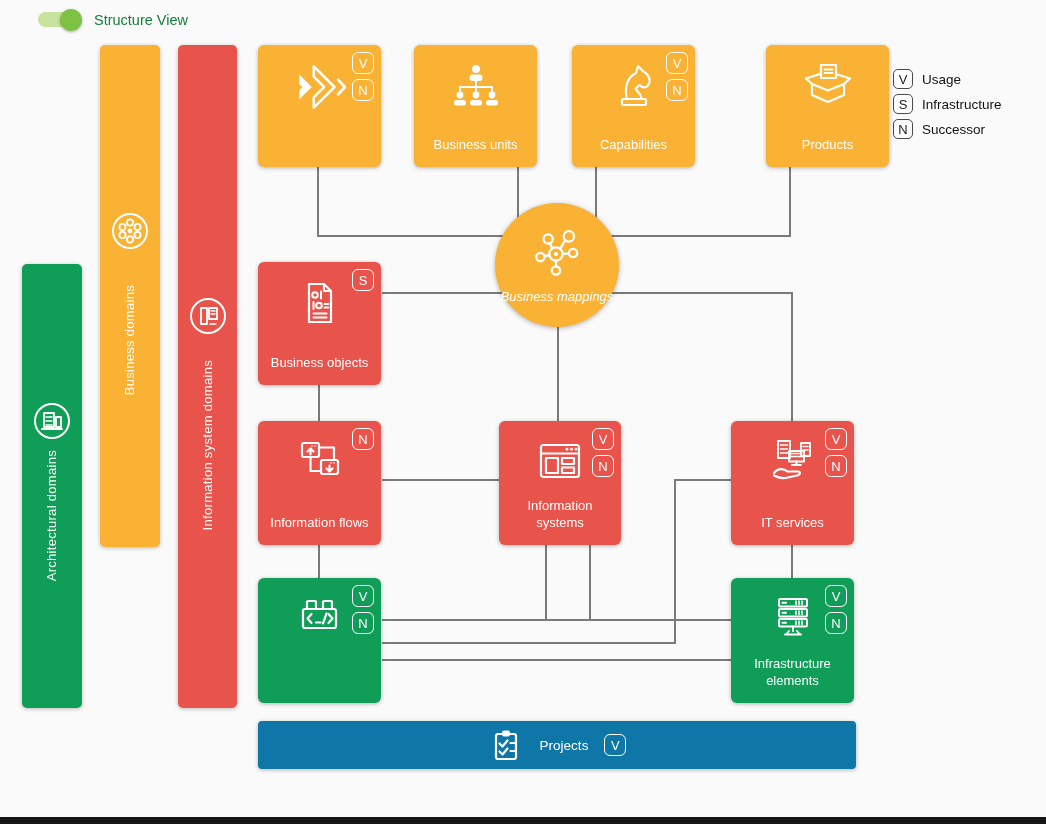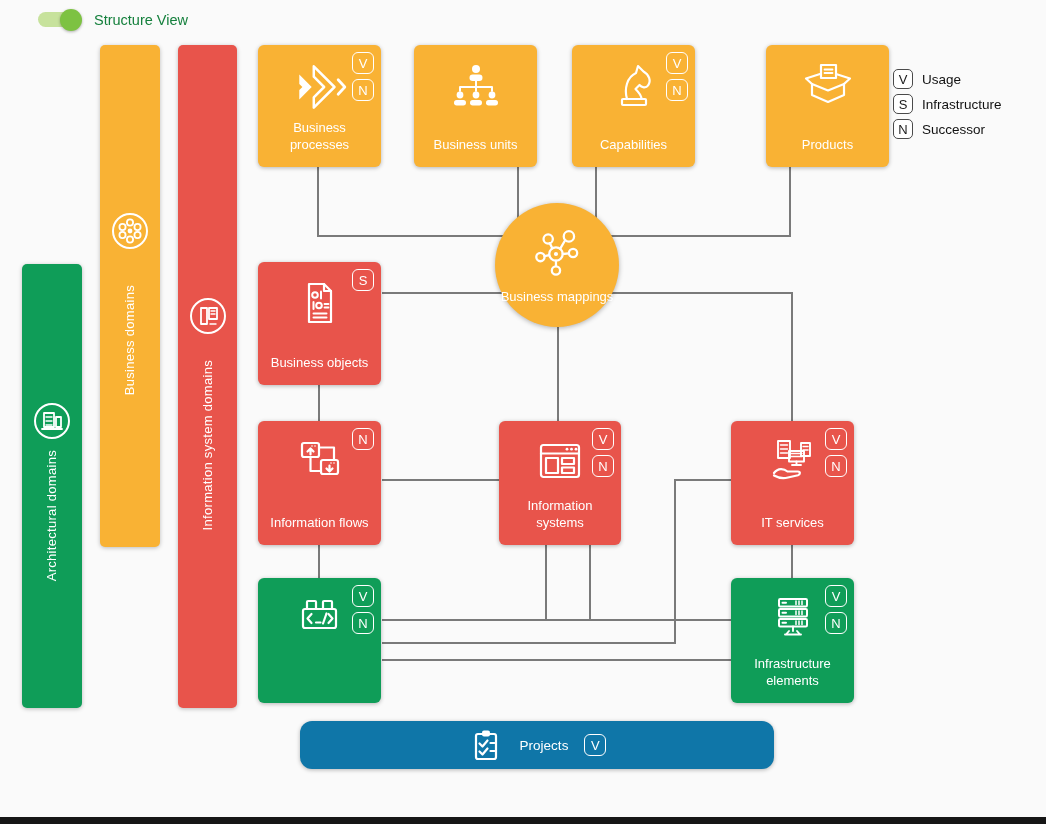--- a/index.html
+++ b/index.html
@@ -166,7 +166,6 @@
         <span class="badge">V</span>
         <span class="badge">N</span>
       </div>
-    <div class="lbl">Business processes</div>
   </div>
 
   <div class="node yellow" id="n-business-units">

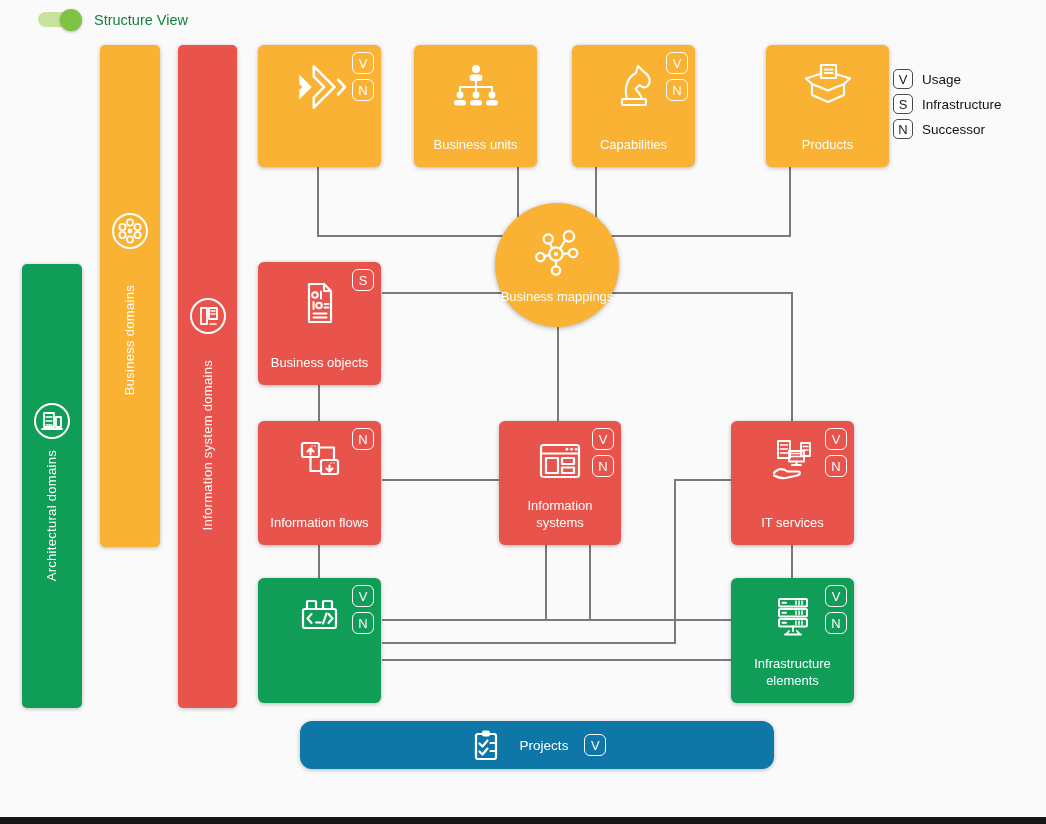--- a/index.html
+++ b/index.html
@@ -23,7 +23,7 @@
   #n-business-mappings{position:absolute;z-index:3;left:495px;top:203px;width:124px;height:124px;
       border-radius:50%;background:#F9B234;box-shadow:0 1px 5px rgba(0,0,0,.3);color:#fff;
       display:flex;flex-direction:column;align-items:center;justify-content:center;}
-  #n-business-mappings .lbl{font-size:13px;line-height:1.3;text-align:left;margin-top:2px;}
+  #n-business-mappings .lbl{font-size:13px;line-height:1.3;text-align:left;margin-top:2px;font-style:italic;}
   
   #n-projects{position:absolute;z-index:2;left:258px;top:721px;width:474px;height:48px;
       border-radius:12px;box-shadow:0 1px 4px rgba(0,0,0,.28);display:flex;align-items:center;

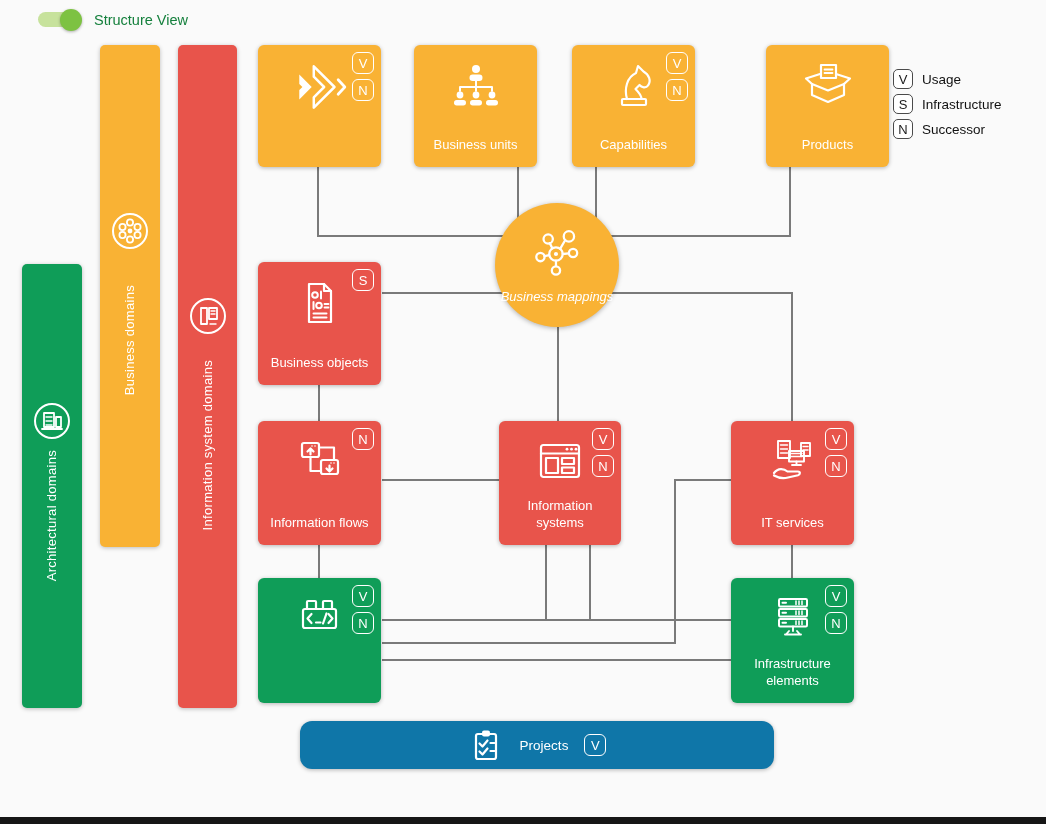--- a/index.html
+++ b/index.html
@@ -25,9 +25,9 @@
       display:flex;flex-direction:column;align-items:center;justify-content:center;}
   #n-business-mappings .lbl{font-size:13px;line-height:1.3;text-align:left;margin-top:2px;font-style:italic;}
   
-  #n-projects{position:absolute;z-index:2;left:258px;top:721px;width:474px;height:48px;
-      border-radius:12px;box-shadow:0 1px 4px rgba(0,0,0,.28);display:flex;align-items:center;
-      justify-content:center;gap:16px;color:#fff;margin-left:42px;}
+  #n-projects{position:absolute;z-index:2;left:258px;top:721px;width:598px;height:48px;
+      border-radius:4px;box-shadow:0 1px 4px rgba(0,0,0,.28);display:flex;align-items:center;
+      justify-content:center;gap:16px;color:#fff;}
   #n-projects .lbl{font-size:13.5px;}
   
   .dbar{position:absolute;z-index:2;width:60px;border-radius:5px;box-shadow:0 1px 4px rgba(0,0,0,.25);color:#fff;}

